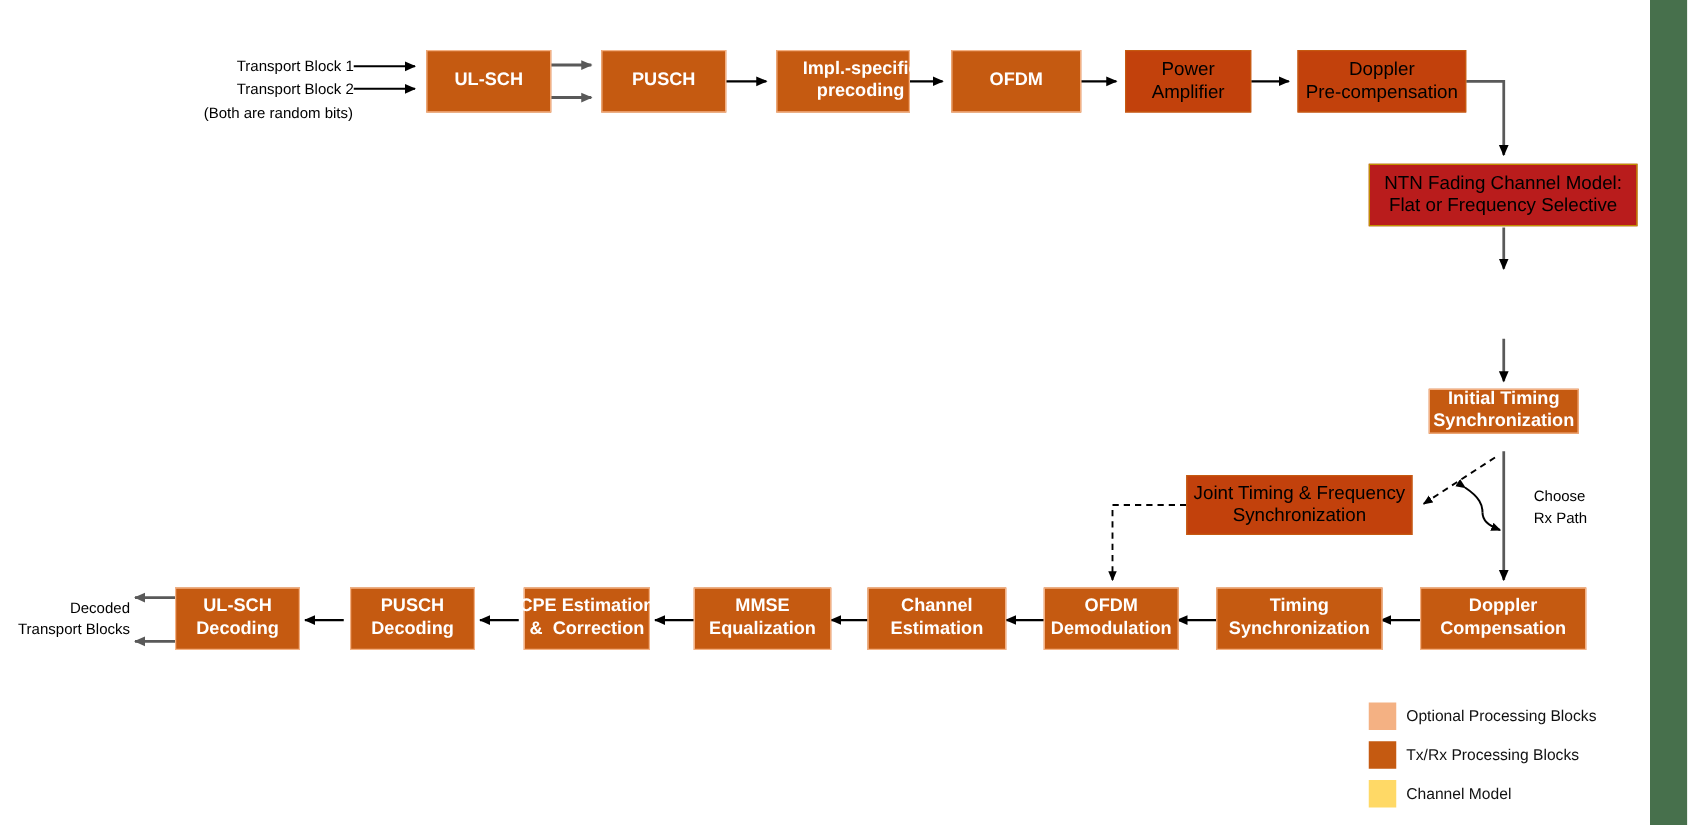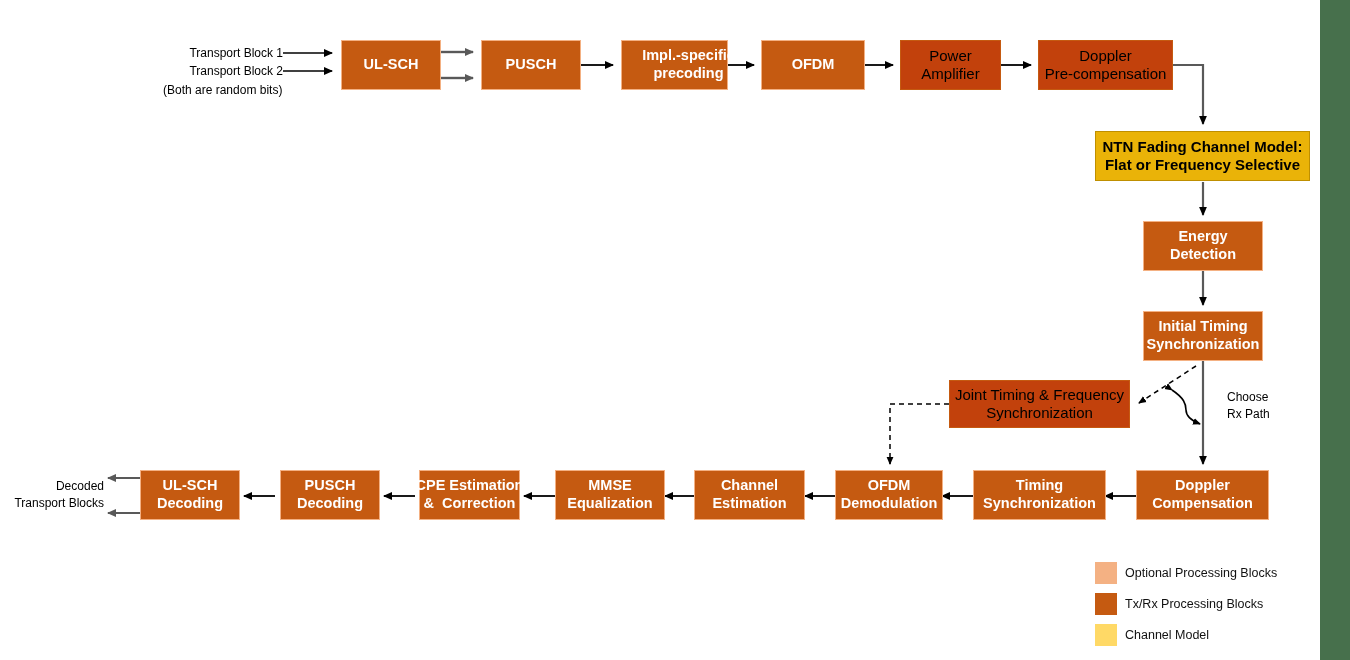--- a/index.html
+++ b/index.html
@@ -56,11 +56,11 @@
     font-weight: normal;
   }
   .blk-chan {
-    background: #eab308;
+    background: #b91c1c;
     border: 1px solid #bf8f00;
     color: #000000;
     font-size: 15px;
-    font-weight: bold;
+    font-weight: normal;
   }
   .caption {
     position: absolute;

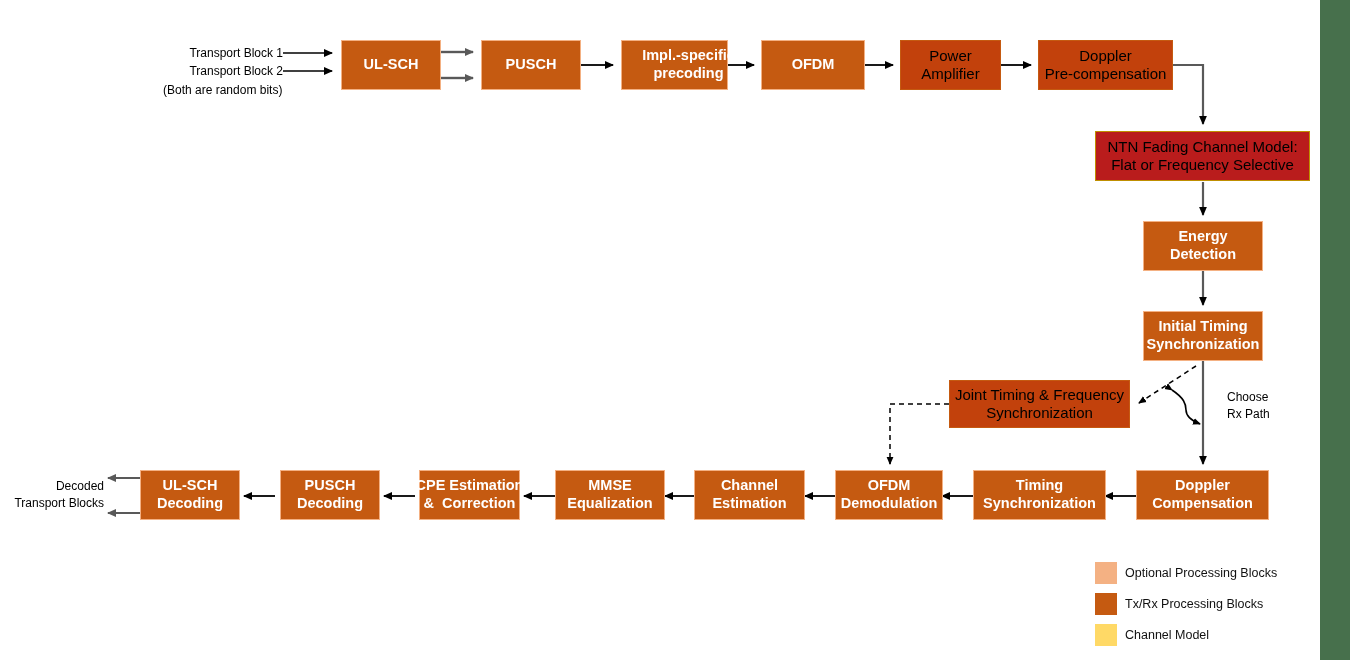--- a/index.html
+++ b/index.html
@@ -221,8 +221,6 @@
   <div class="block blk-chan" style="left:1095px; top:131px; width:215px; height:50px;">NTN Fading Channel Model:
 Flat or Frequency Selective</div>
 
-  <div class="block blk-tx" style="left:1143px; top:221px; width:120px; height:50px;">Energy
-Detection</div>
 
   <div class="block blk-tx" style="left:1143px; top:311px; width:120px; height:50px;">Initial Timing
 Synchronization</div>

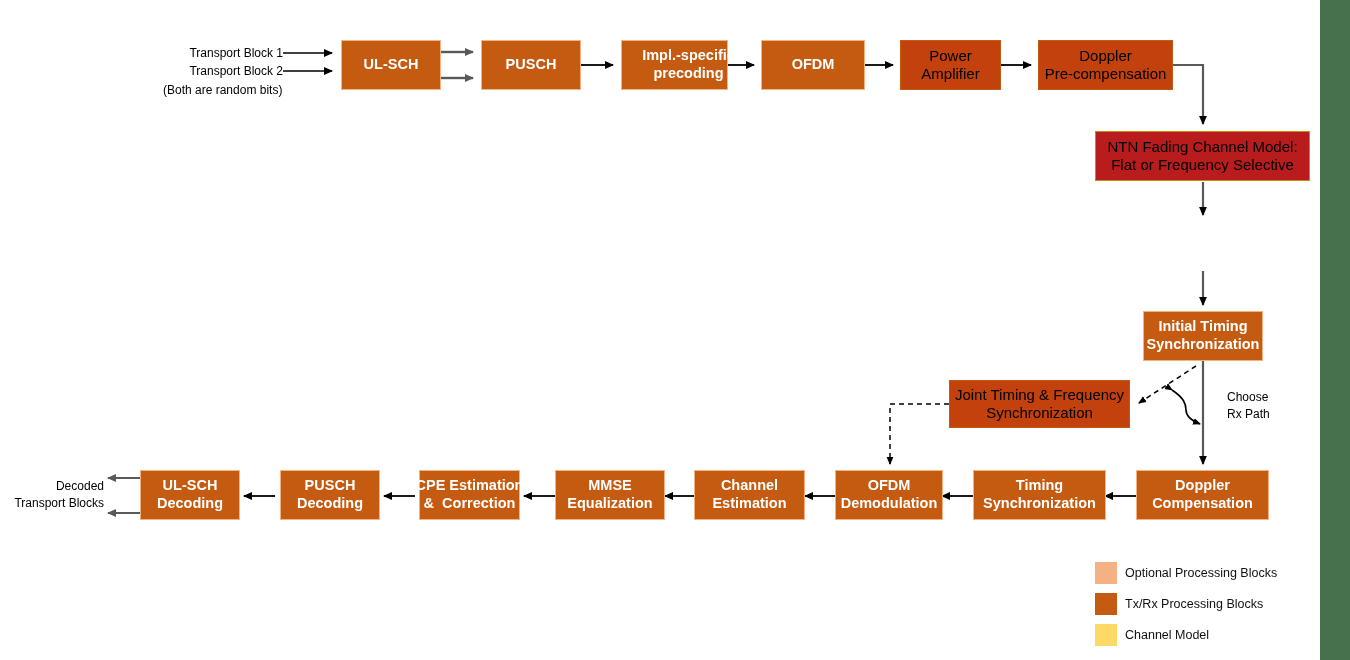--- a/index.html
+++ b/index.html
@@ -222,7 +222,7 @@
 Flat or Frequency Selective</div>
 
 
-  <div class="block blk-tx" style="left:1143px; top:311px; width:120px; height:50px;">Initial Timing
+  <div class="block blk-tx" style="left:1143px; top:311px; width:120px; height:36px;">Initial Timing
 Synchronization</div>
 
   <div class="block blk-opt" style="left:949px; top:380px; width:181px; height:48px;">Joint Timing &amp; Frequency

